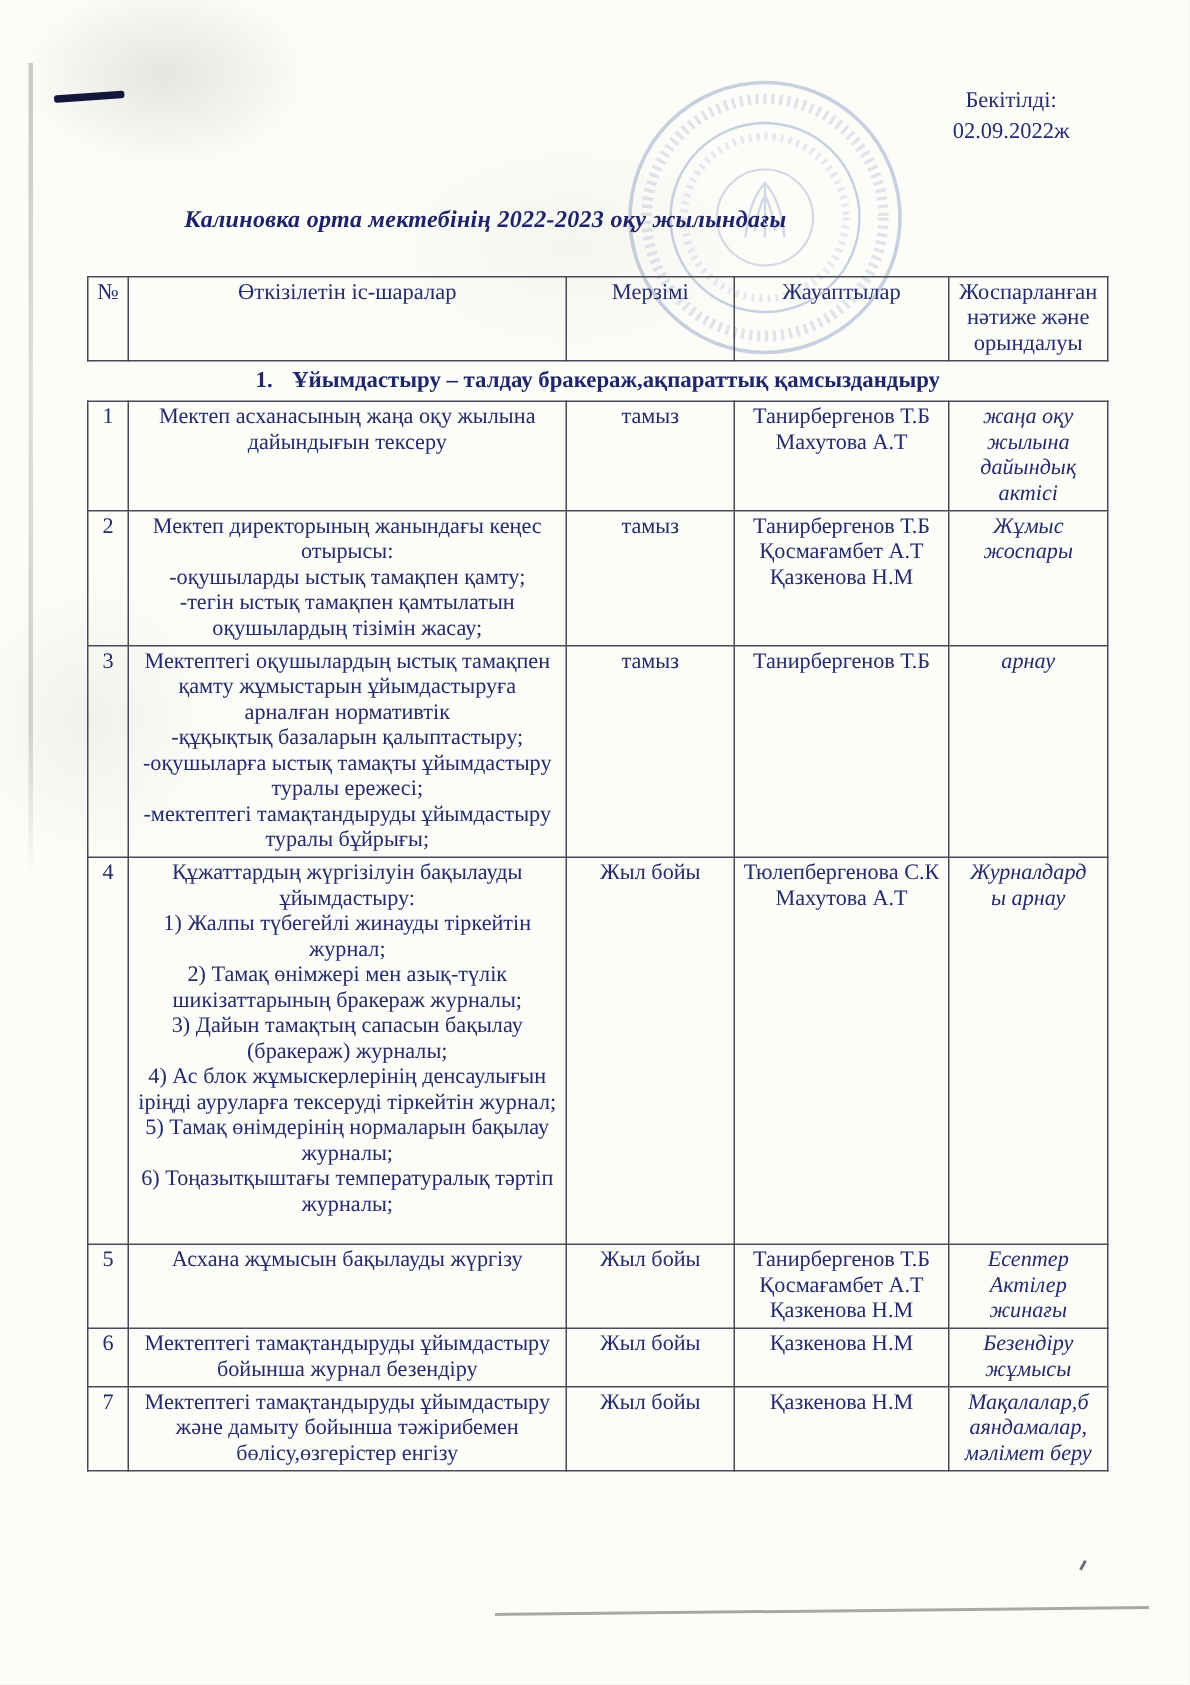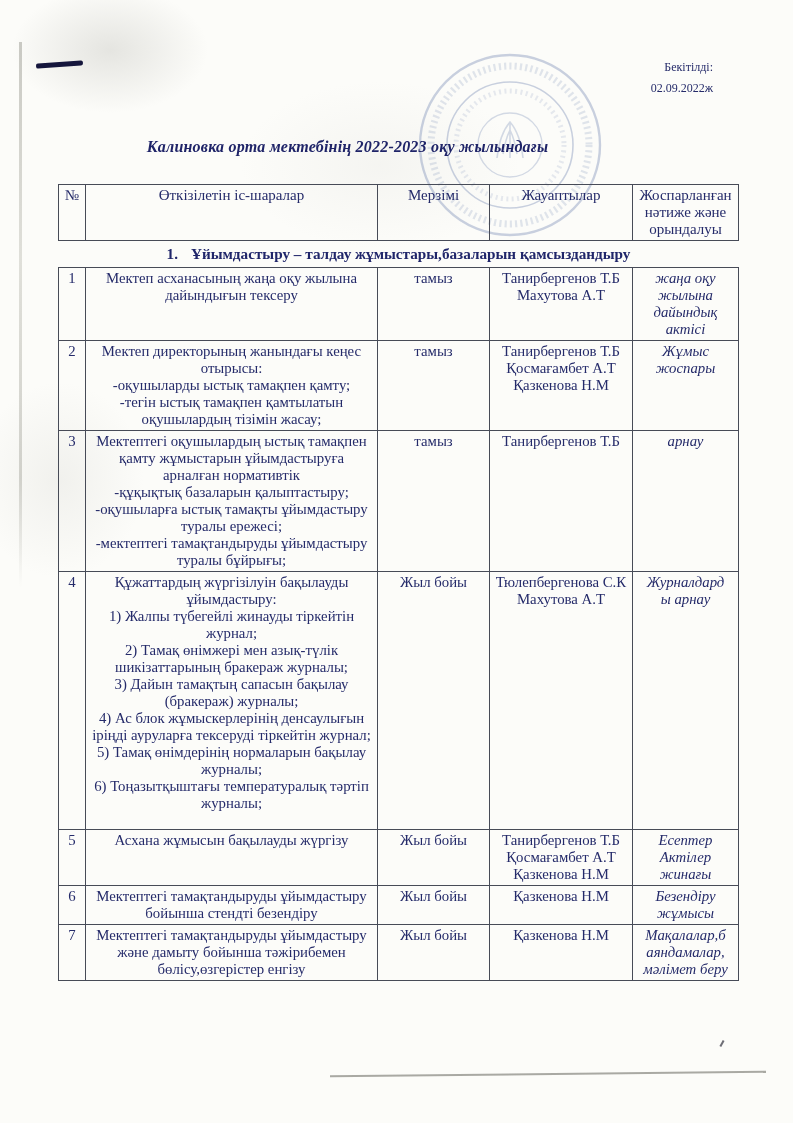--- a/index.html
+++ b/index.html
@@ -29,7 +29,7 @@
   
   .stamp{position:absolute;left:415px;top:50px;width:190px;height:190px;z-index:0;opacity:.42;}
   
-  .approval{position:absolute;top:57px;right:80px;text-align:right;font-size:12px;
+  .approval{position:absolute;top:57px;right:80px;text-align:center;font-size:15px;
     line-height:21px;z-index:2;}
   .sig-line{white-space:nowrap;}
   .signature{display:inline-block;width:58px;height:74px;vertical-align:middle;

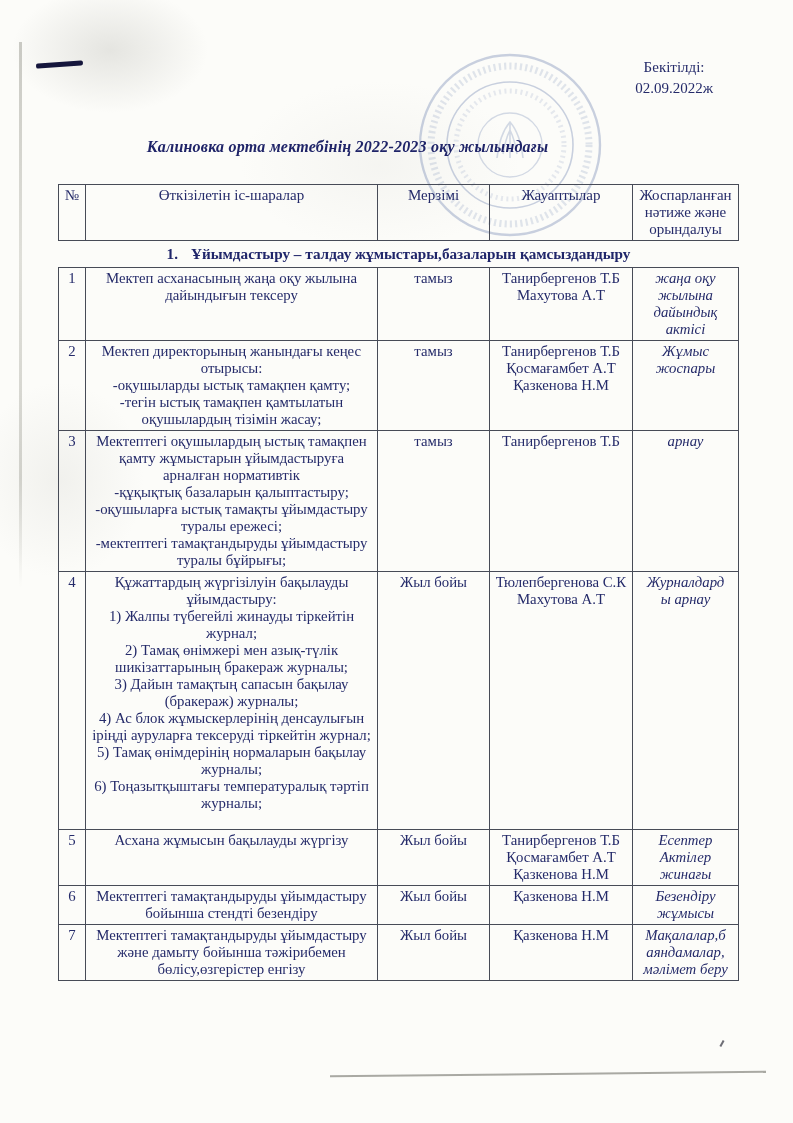--- a/index.html
+++ b/index.html
@@ -37,7 +37,7 @@
   
   .doc-title{position:absolute;top:136px;left:0;width:647px;text-align:center;
     font-size:16px;font-weight:bold;font-style:italic;line-height:21.5px;
-    color:#1f2468;z-index:2;letter-spacing:.2px;padding-left:24px;}
+    color:#1f2468;z-index:2;letter-spacing:.2px;}
   
   .table-wrap{position:absolute;top:184px;left:58px;width:681px;z-index:1;}
   table.doc-table{border-collapse:collapse;width:680px;table-layout:fixed;

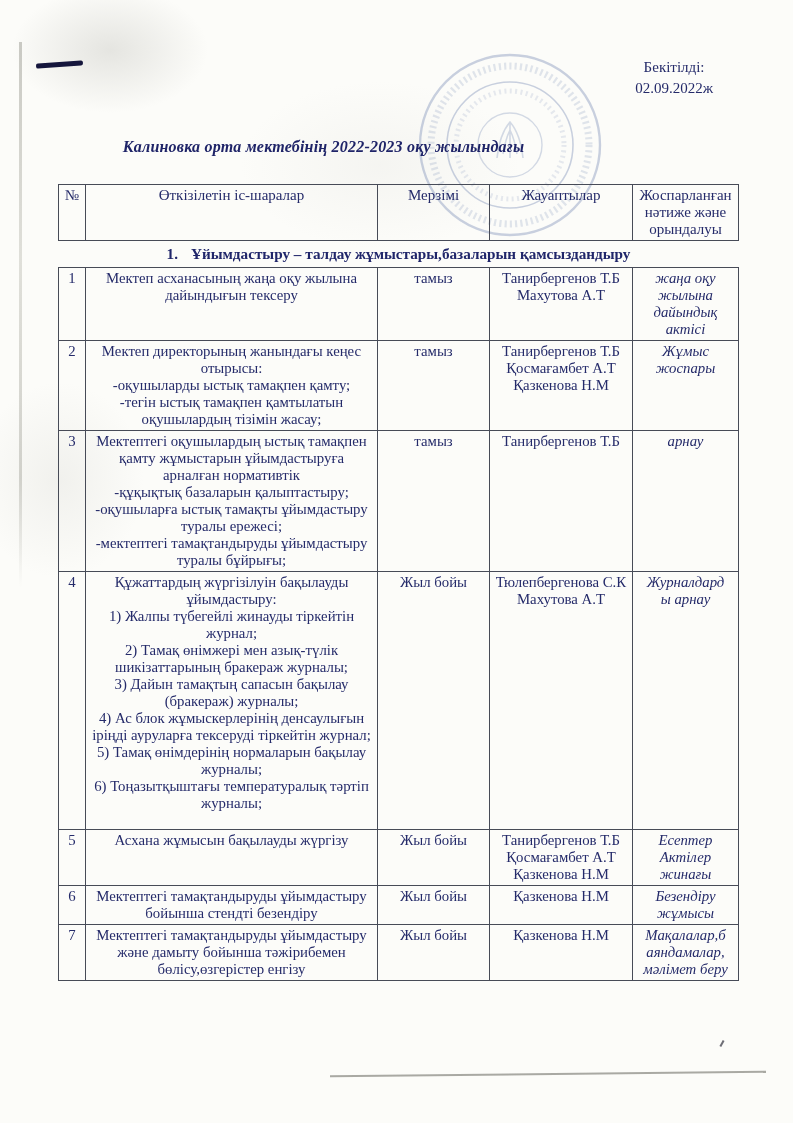--- a/index.html
+++ b/index.html
@@ -105,7 +105,7 @@
 
     <div class="section-heading">
       <span>1.</span>
-      <span>Ұйымдастыру – талдау жұмыстары,базаларын қамсыздандыру</span>
+      <span>Ұйымдастыру – талдау бракераж,ақпараттық қамсыздандыру</span>
     </div>
 
     <table class="doc-table">

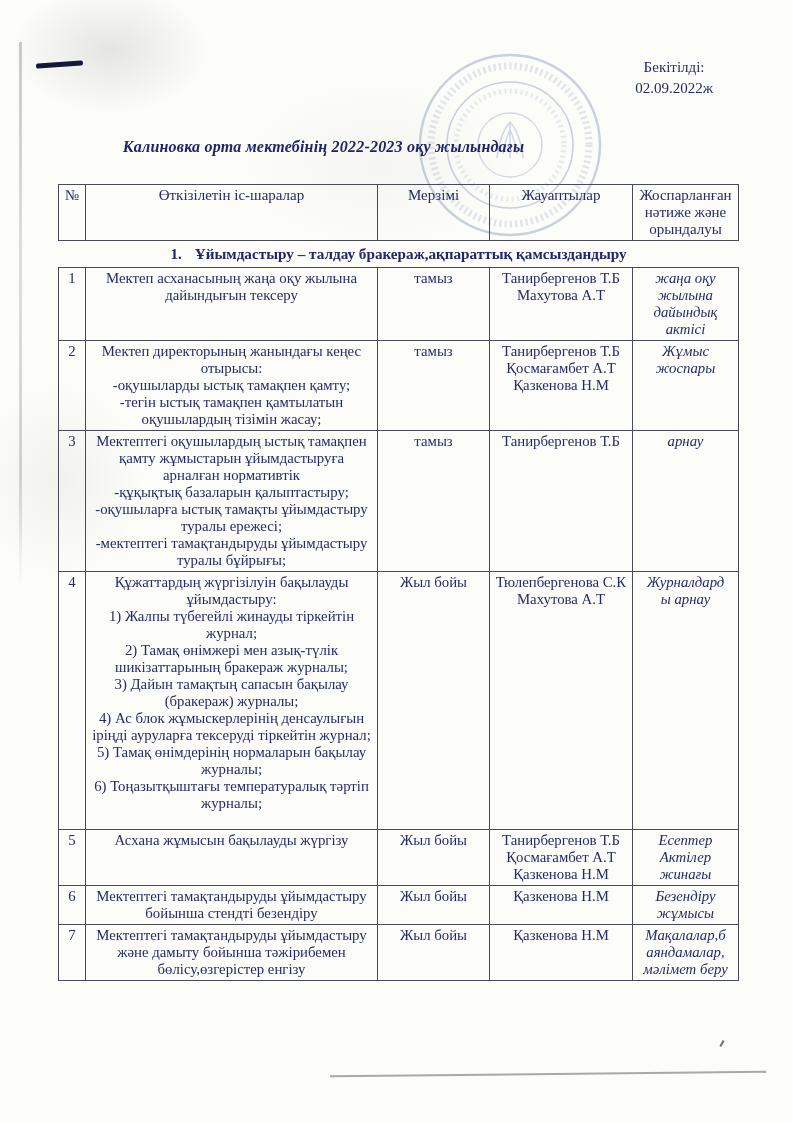--- a/index.html
+++ b/index.html
@@ -174,7 +174,7 @@
       </tr>
       <tr class="r6">
         <td class="c-num">6</td>
-        <td class="c-act">Мектептегі тамақтандыруды ұйымдастыру бойынша стендті безендіру</td>
+        <td class="c-act">Мектептегі тамақтандыруды ұйымдастыру бойынша журнал безендіру</td>
         <td class="c-term">Жыл бойы</td>
         <td class="c-resp">Қазкенова Н.М</td>
         <td class="c-res">Безендіру жұмысы</td>

